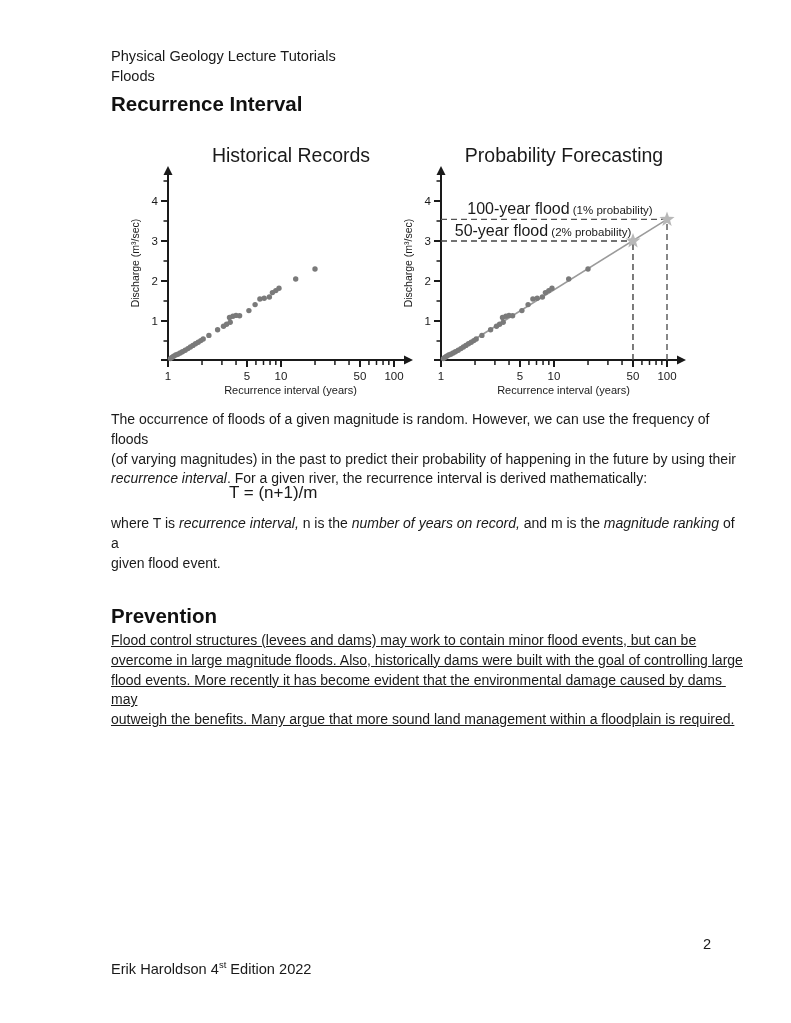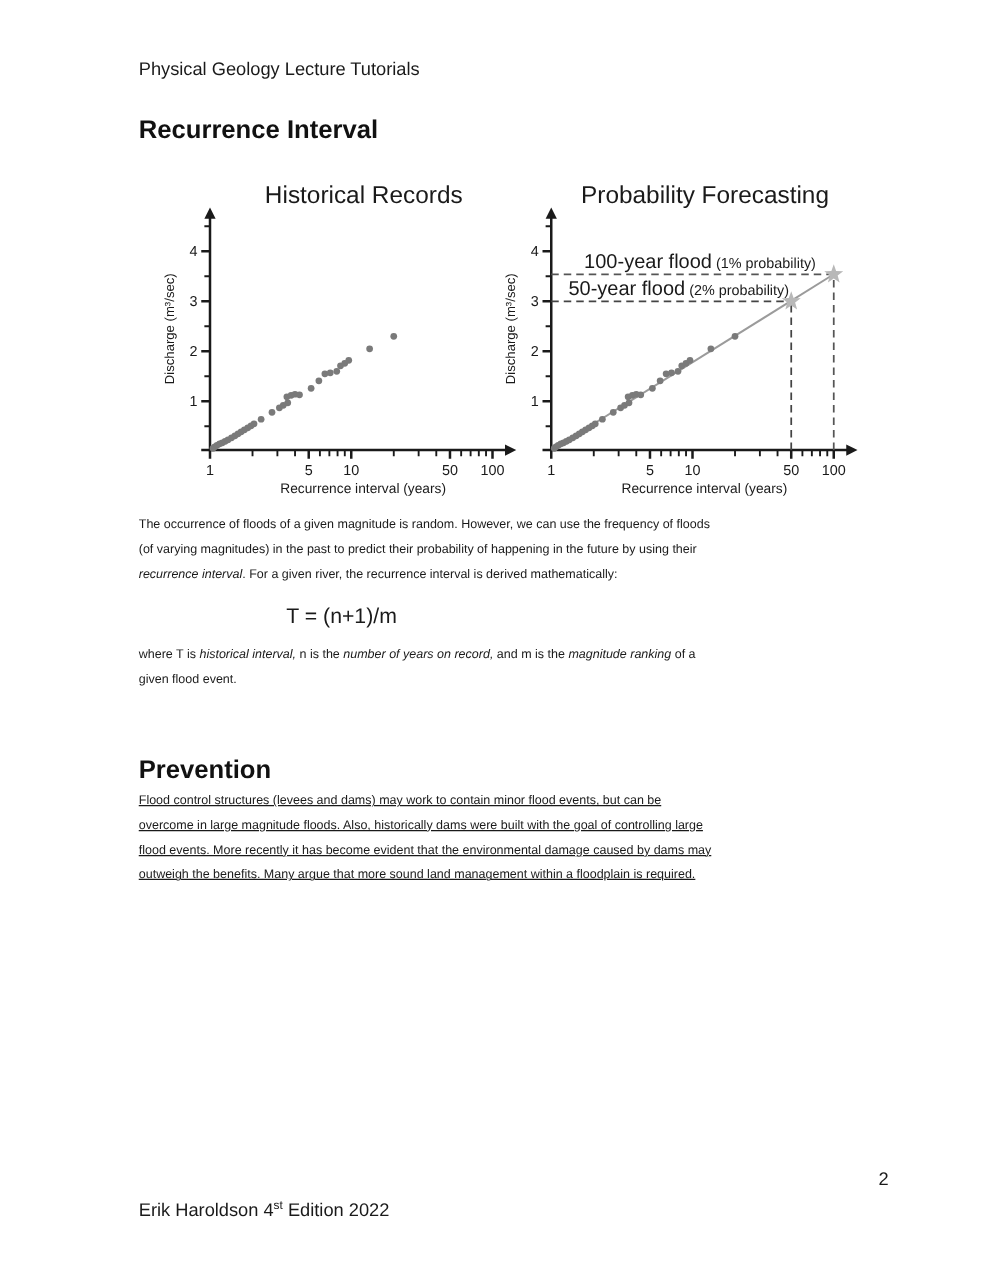--- a/index.html
+++ b/index.html
@@ -32,6 +32,7 @@
 
   <div class="hdr">
     <div>Physical Geology Lecture Tutorials</div>
+    <div>Floods</div>
   </div>
 
   <div class="h1 recurrence">Recurrence Interval</div>

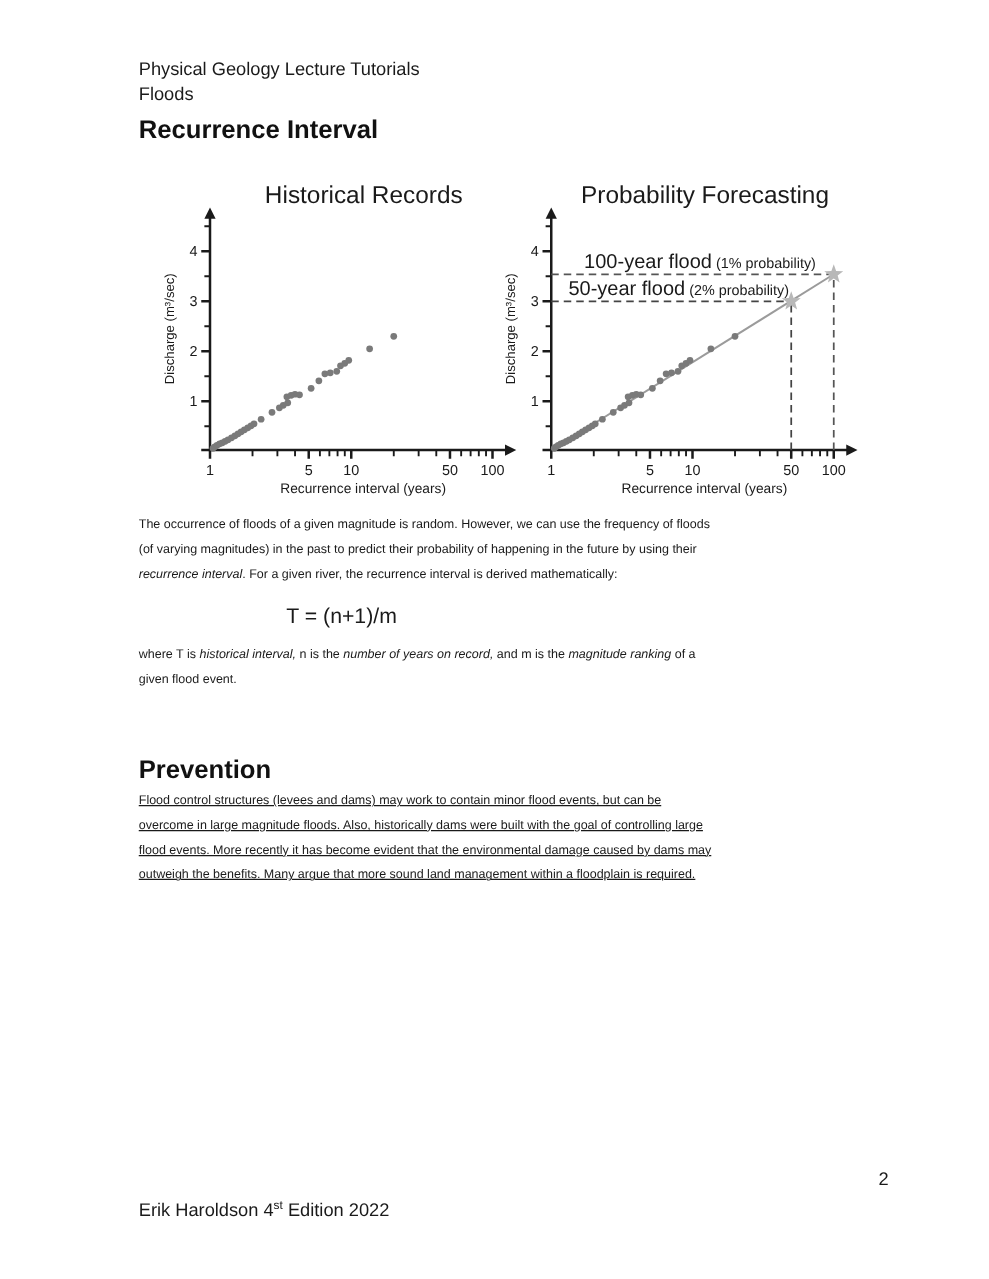--- a/index.html
+++ b/index.html
@@ -15,7 +15,7 @@
   #chart-left{left:89px;}
   #chart-right{left:362px;}
   svg text{font-family:"Liberation Sans",sans-serif;fill:#1a1a1a;}
-  .para{position:absolute;left:91px;width:632px;font-size:10px;line-height:19.8px;white-space:pre-wrap;}
+  .para{position:absolute;left:91px;width:632px;font-size:14px;line-height:19.8px;white-space:pre-wrap;}
   .p1{top:410px;}
   .formula{position:absolute;left:209px;top:483px;font-size:17px;}
   .p2{top:514px;}

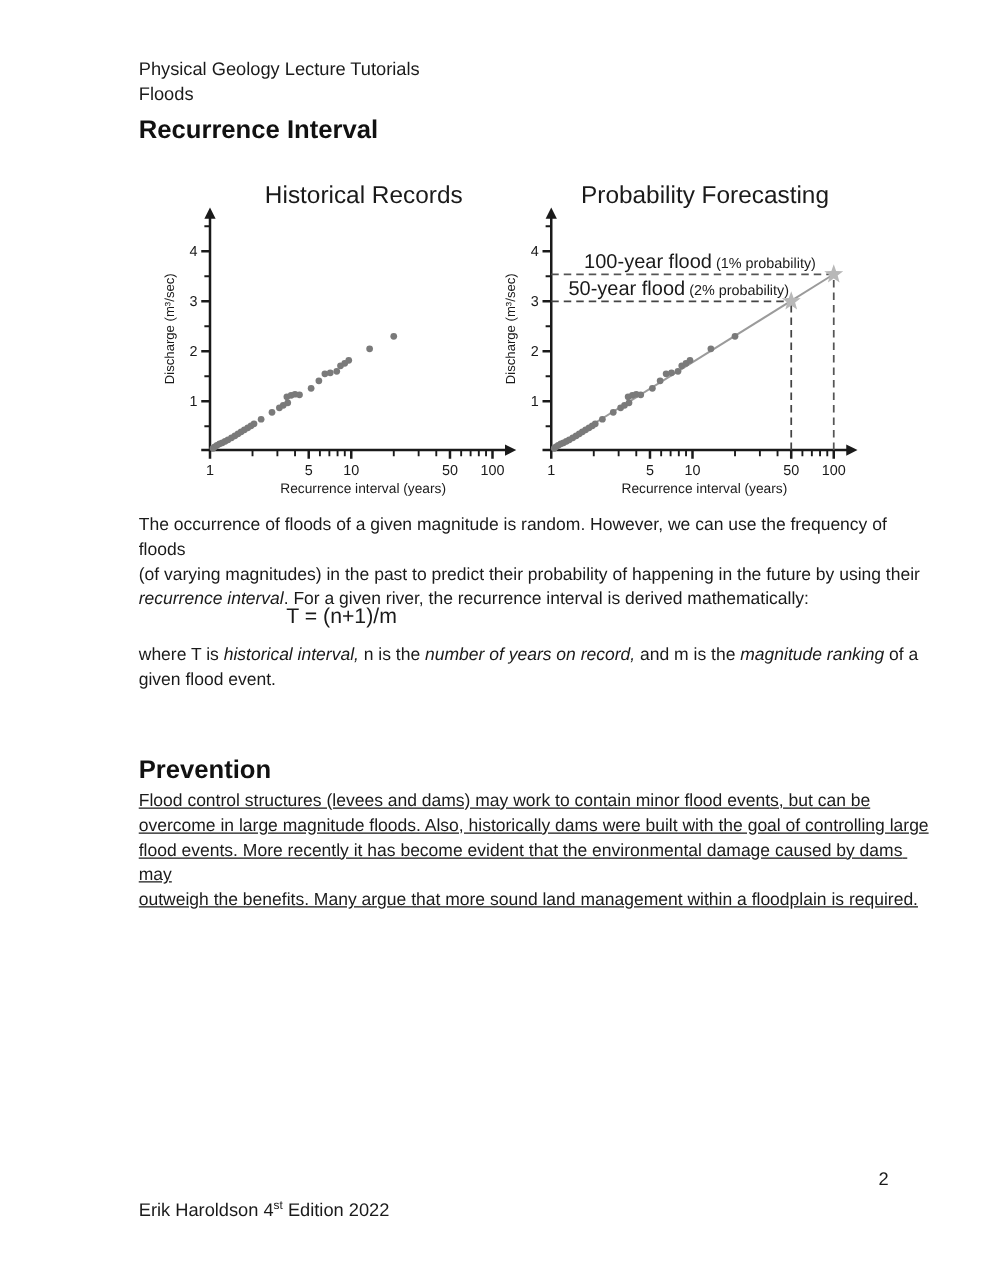--- a/index.html
+++ b/index.html
@@ -214,7 +214,7 @@
 
   <div class="formula">T = (n+1)/m</div>
 
-  <div class="para p2"><span>where T is </span><span style="font-style: italic;">historical interval,</span><span> n is the </span><span style="font-style: italic;">number of years on record,</span><span> and m is the </span><span style="font-style: italic;">magnitude ranking</span><span> of a
+  <div class="para p2"><span>where T is </span><span style="font-style: italic;">recurrence interval,</span><span> n is the </span><span style="font-style: italic;">number of years on record,</span><span> and m is the </span><span style="font-style: italic;">magnitude ranking</span><span> of a
 given flood event.</span></div>
 
 

